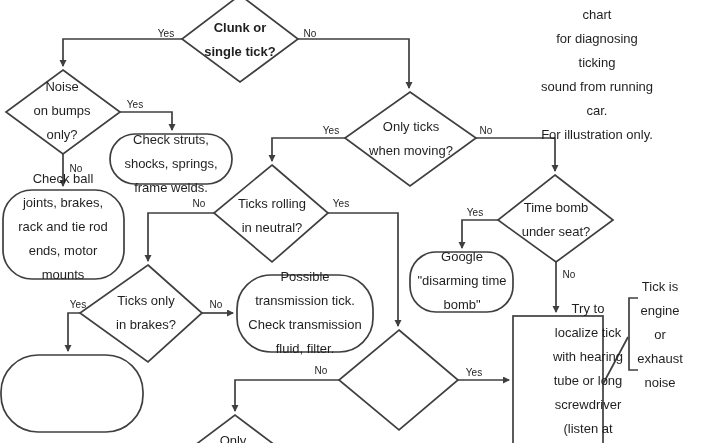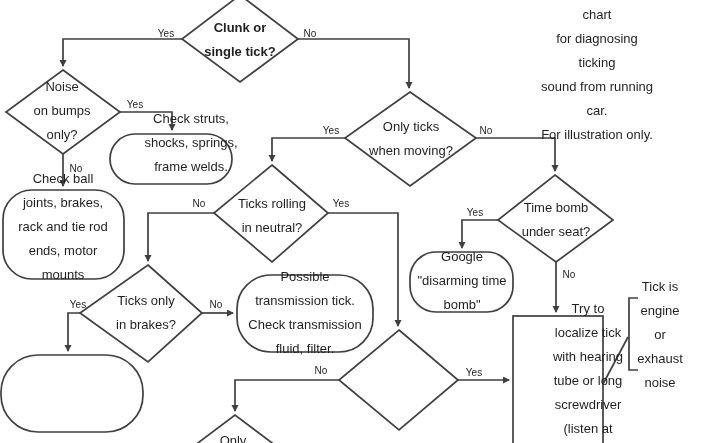--- a/index.html
+++ b/index.html
@@ -96,7 +96,7 @@
   <div class="lbl" style="left:62px; top:111px;">Noise
 on bumps
 only?</div>
-  <div class="lbl" style="left:171px; top:143px;margin-left:20px;">Check struts,
+  <div class="lbl" style="left:171px; top:164px;">Check struts,
 shocks, springs,
 frame welds.</div>
   <div class="lbl" style="left:63px; top:227px;">Check ball

